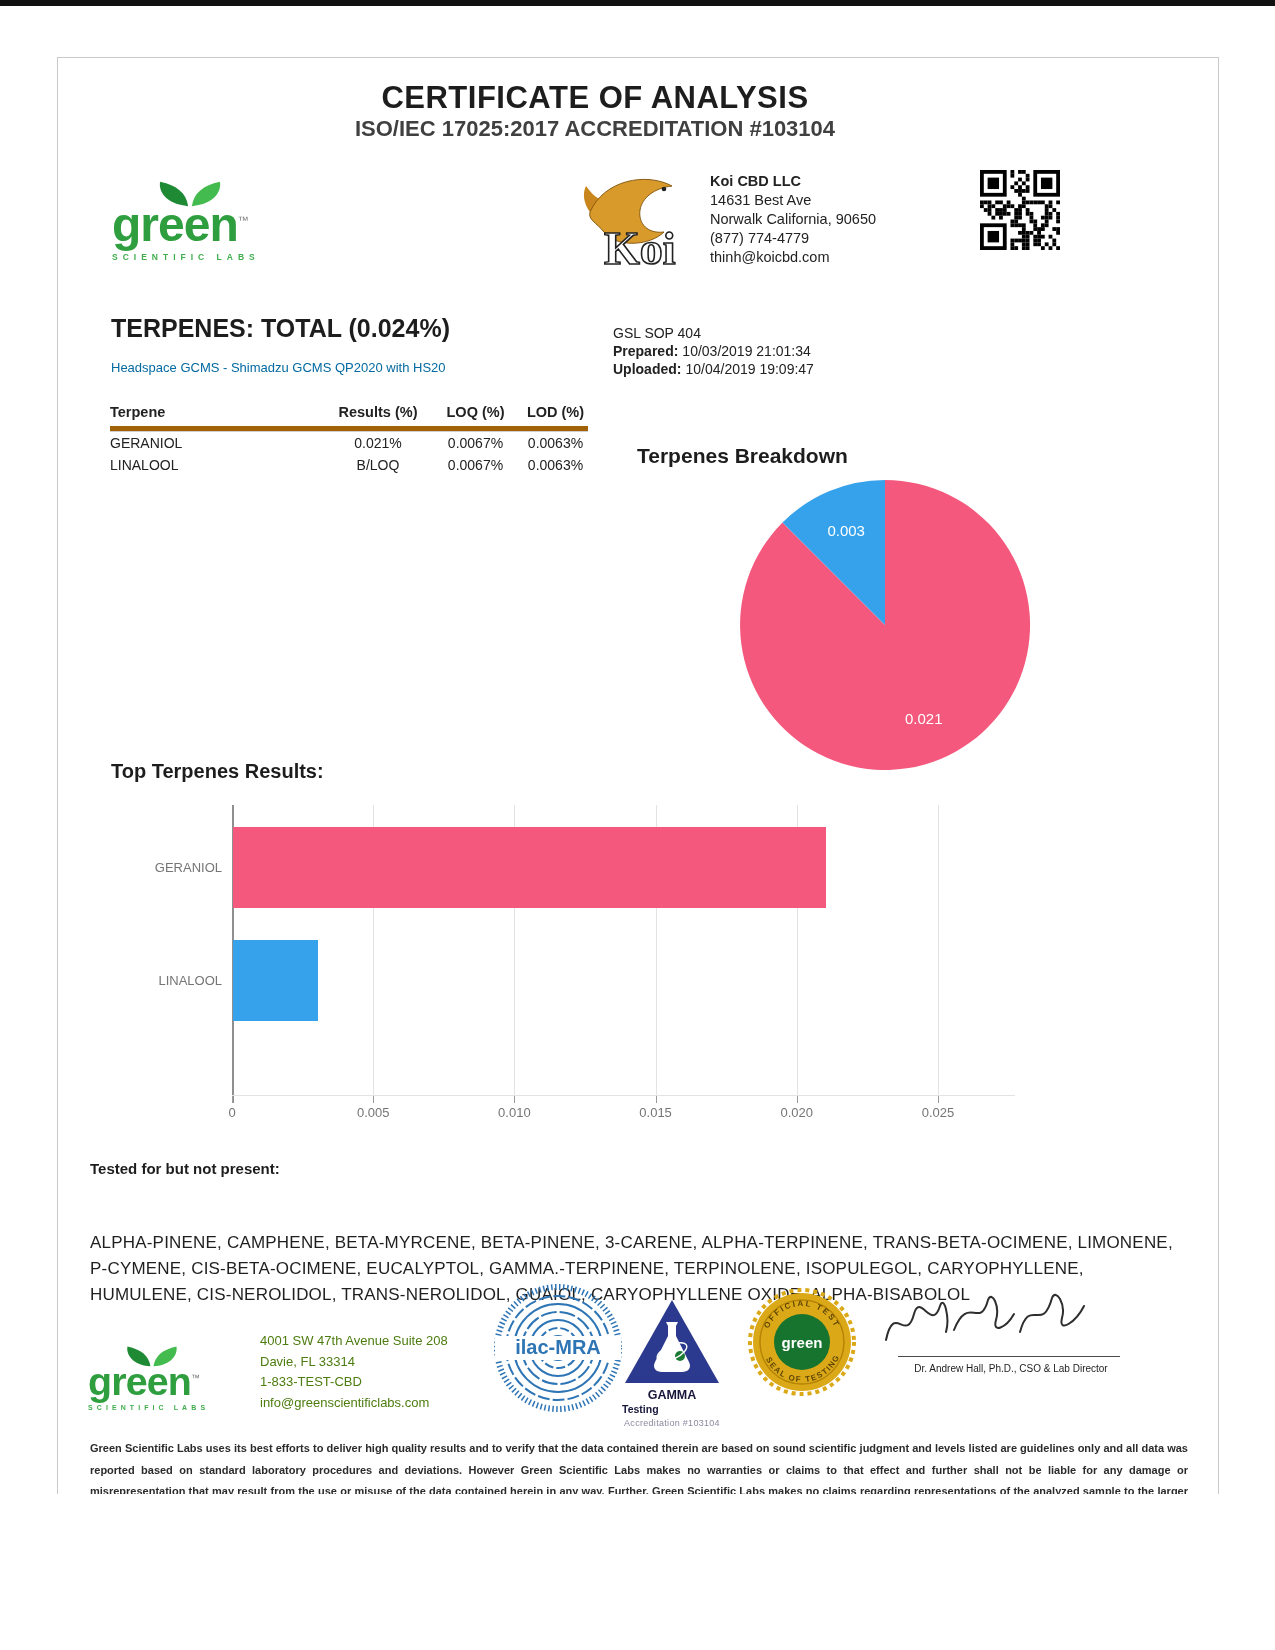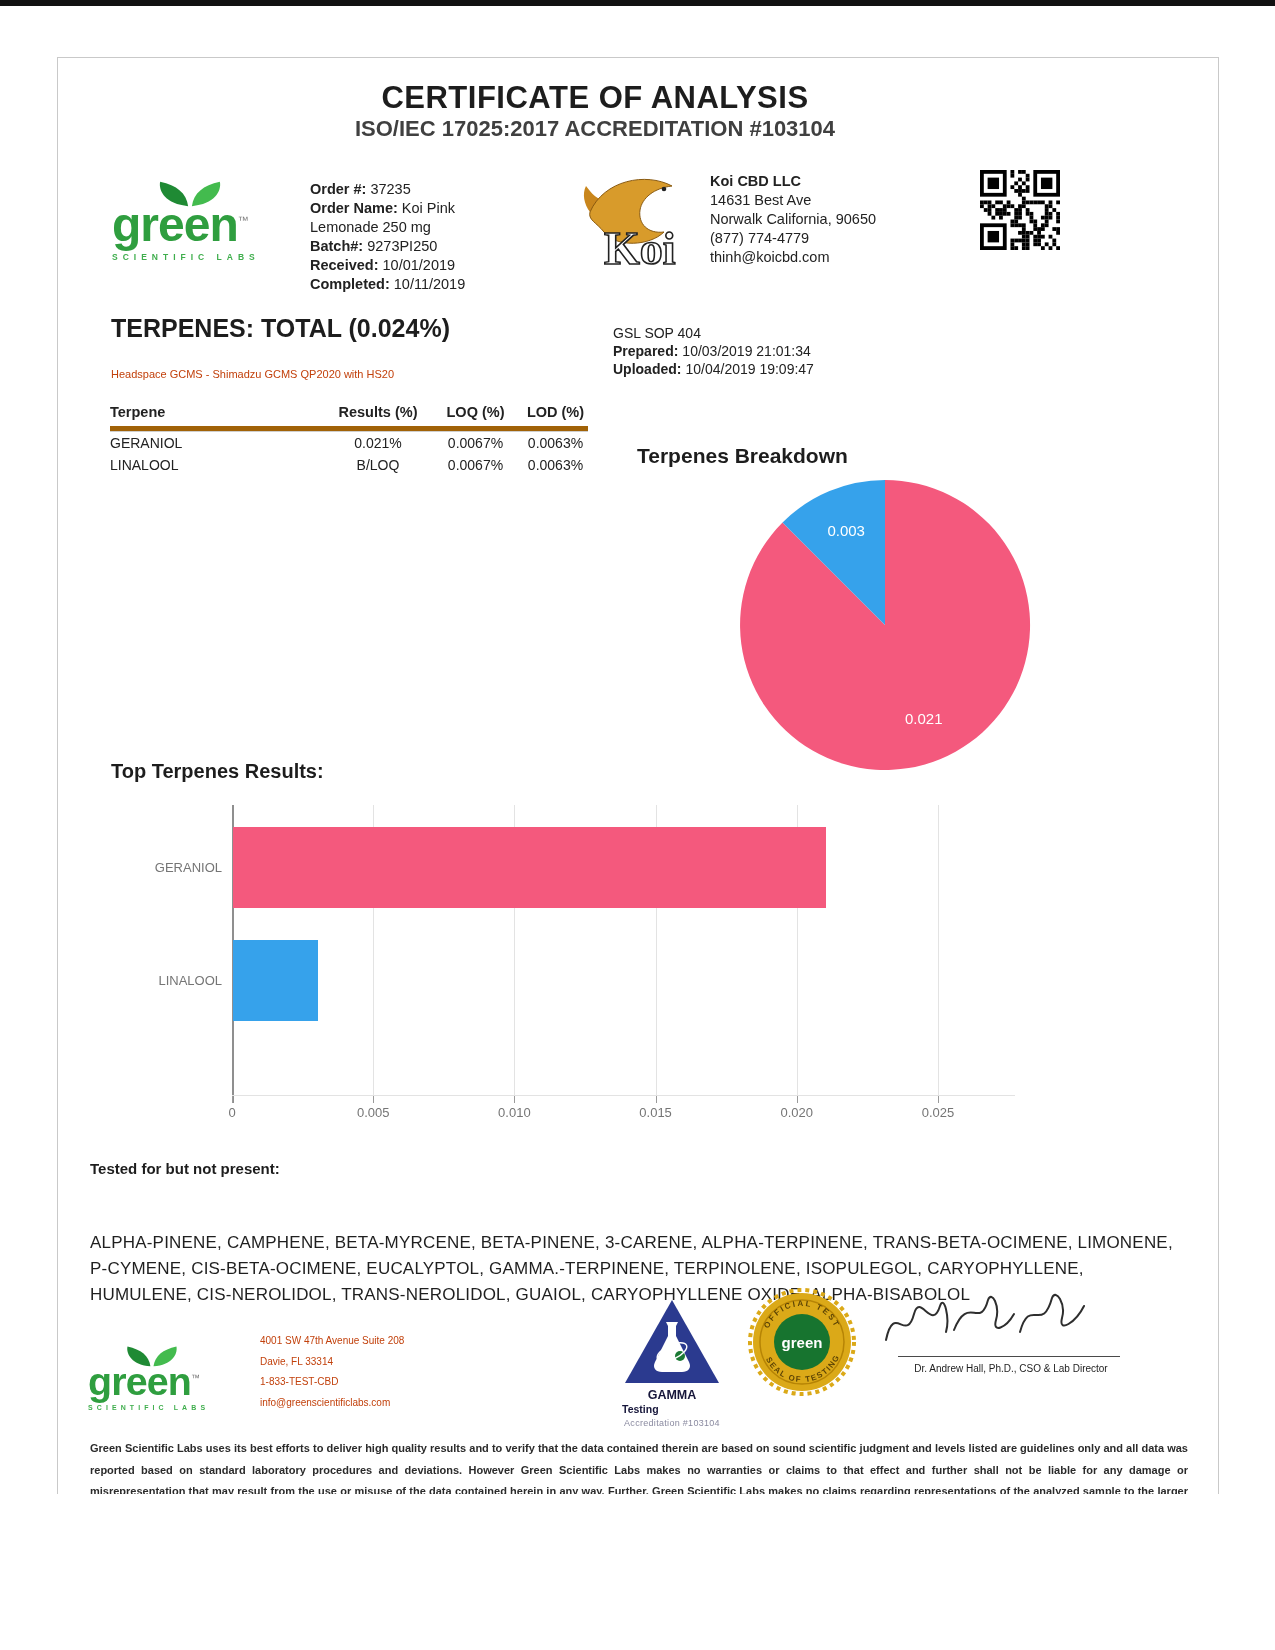--- a/index.html
+++ b/index.html
@@ -83,13 +83,6 @@
     <div class="sub">SCIENTIFIC LABS</div>
   </div>
 
-  <div class="abs info-block" style="left:310px;top:180px;width:205px;" id="order-block">
-      <div class="info-line"><b>Order #:</b>37235</div>
-      <div class="info-line"><b>Order Name:</b>Koi Pink Lemonade 250 mg</div>
-      <div class="info-line"><b>Batch#:</b>9273PI250</div>
-      <div class="info-line"><b>Received:</b>10/01/2019</div>
-      <div class="info-line"><b>Completed:</b>10/11/2019</div>
-    </div>
 
   <div class="abs" style="left:576px;top:164px;">
     <svg width="115" height="110" viewBox="0 0 115 110">

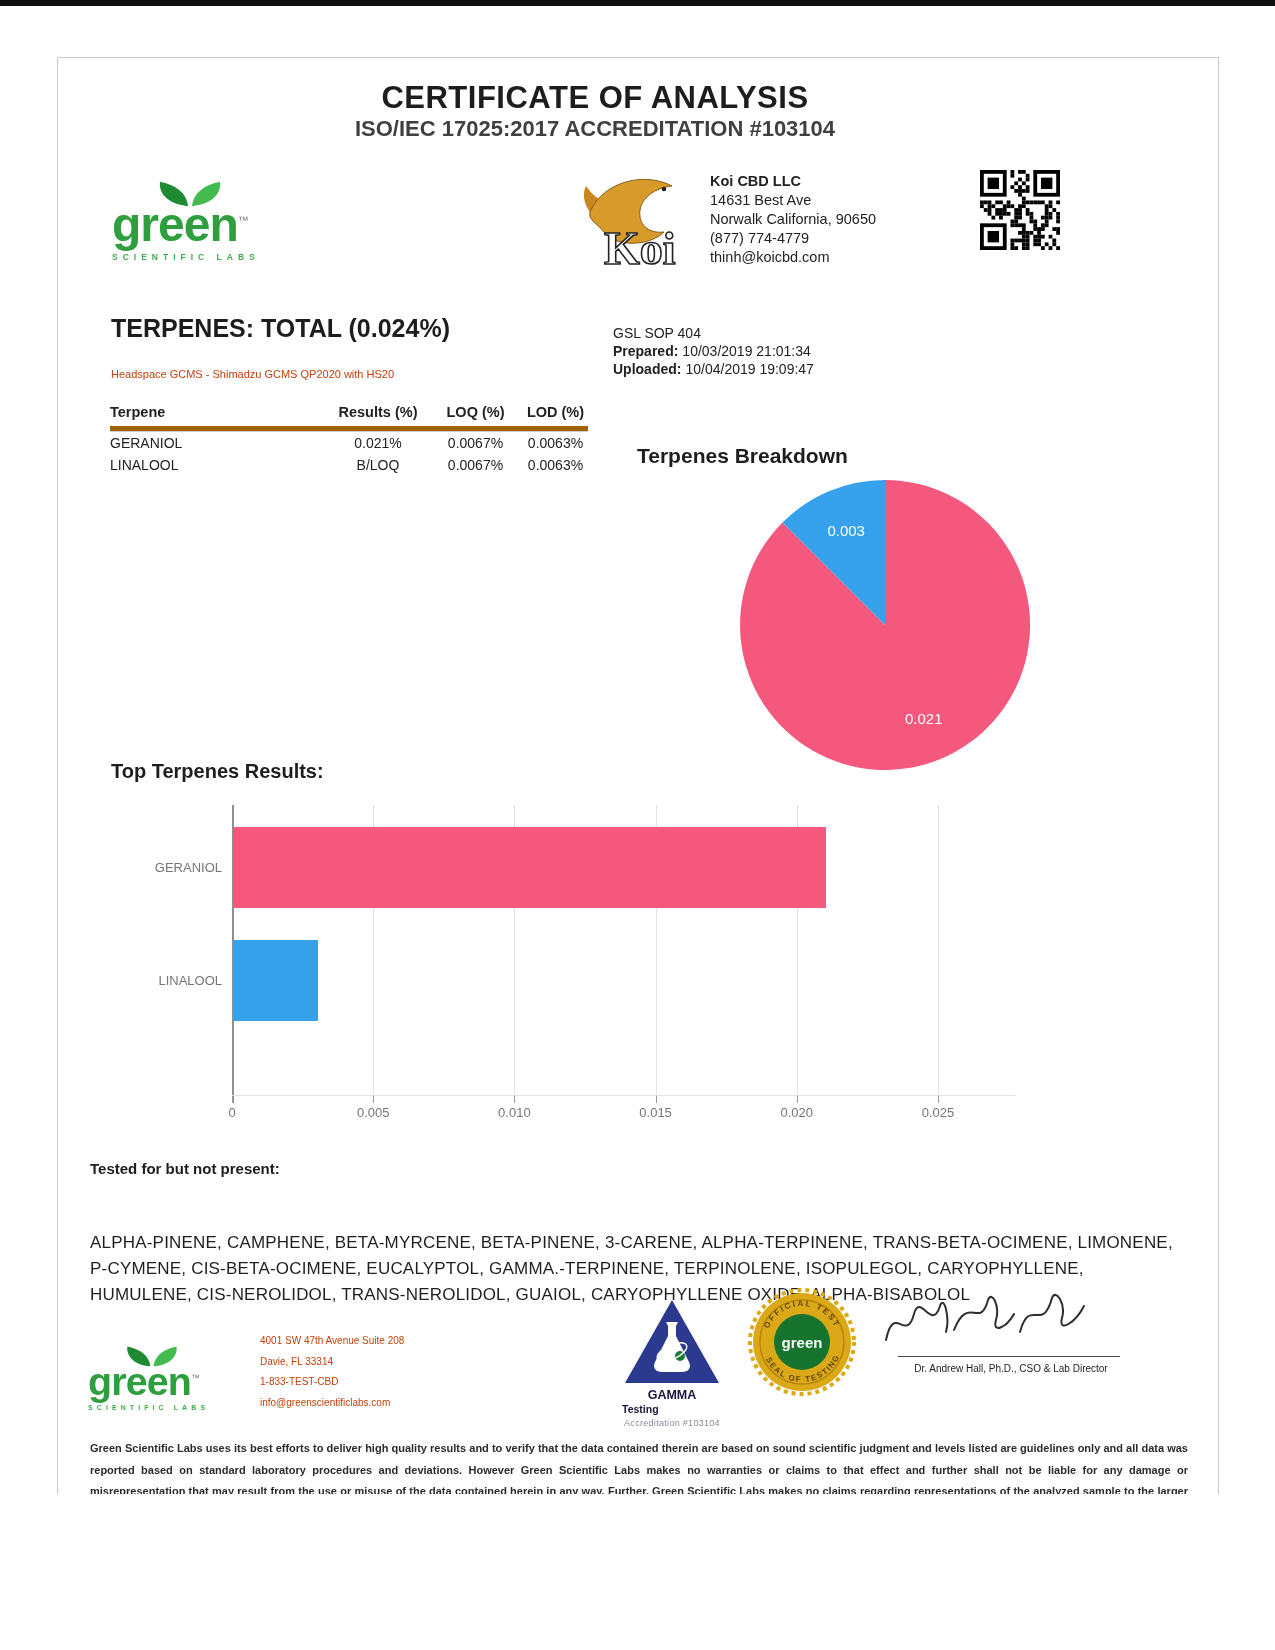--- a/index.html
+++ b/index.html
@@ -24,7 +24,7 @@
   .client-name{font-weight:bold;font-size:14.5px;line-height:19px;}
 
   .sec-heading{left:111px;top:314px;font-size:25px;font-weight:bold;color:#1d1d1d;}
-  .sec-method{left:111px;top:360px;font-size:11px;color:#c2410c;margin-top:8px;}
+  .sec-method{left:111px;top:360px;font-size:13px;color:#0369a1;}
   .sop-block{left:613px;top:324px;font-size:14px;line-height:18px;}
 
   table.results{position:absolute;left:110px;top:402px;width:478px;border-collapse:collapse;}

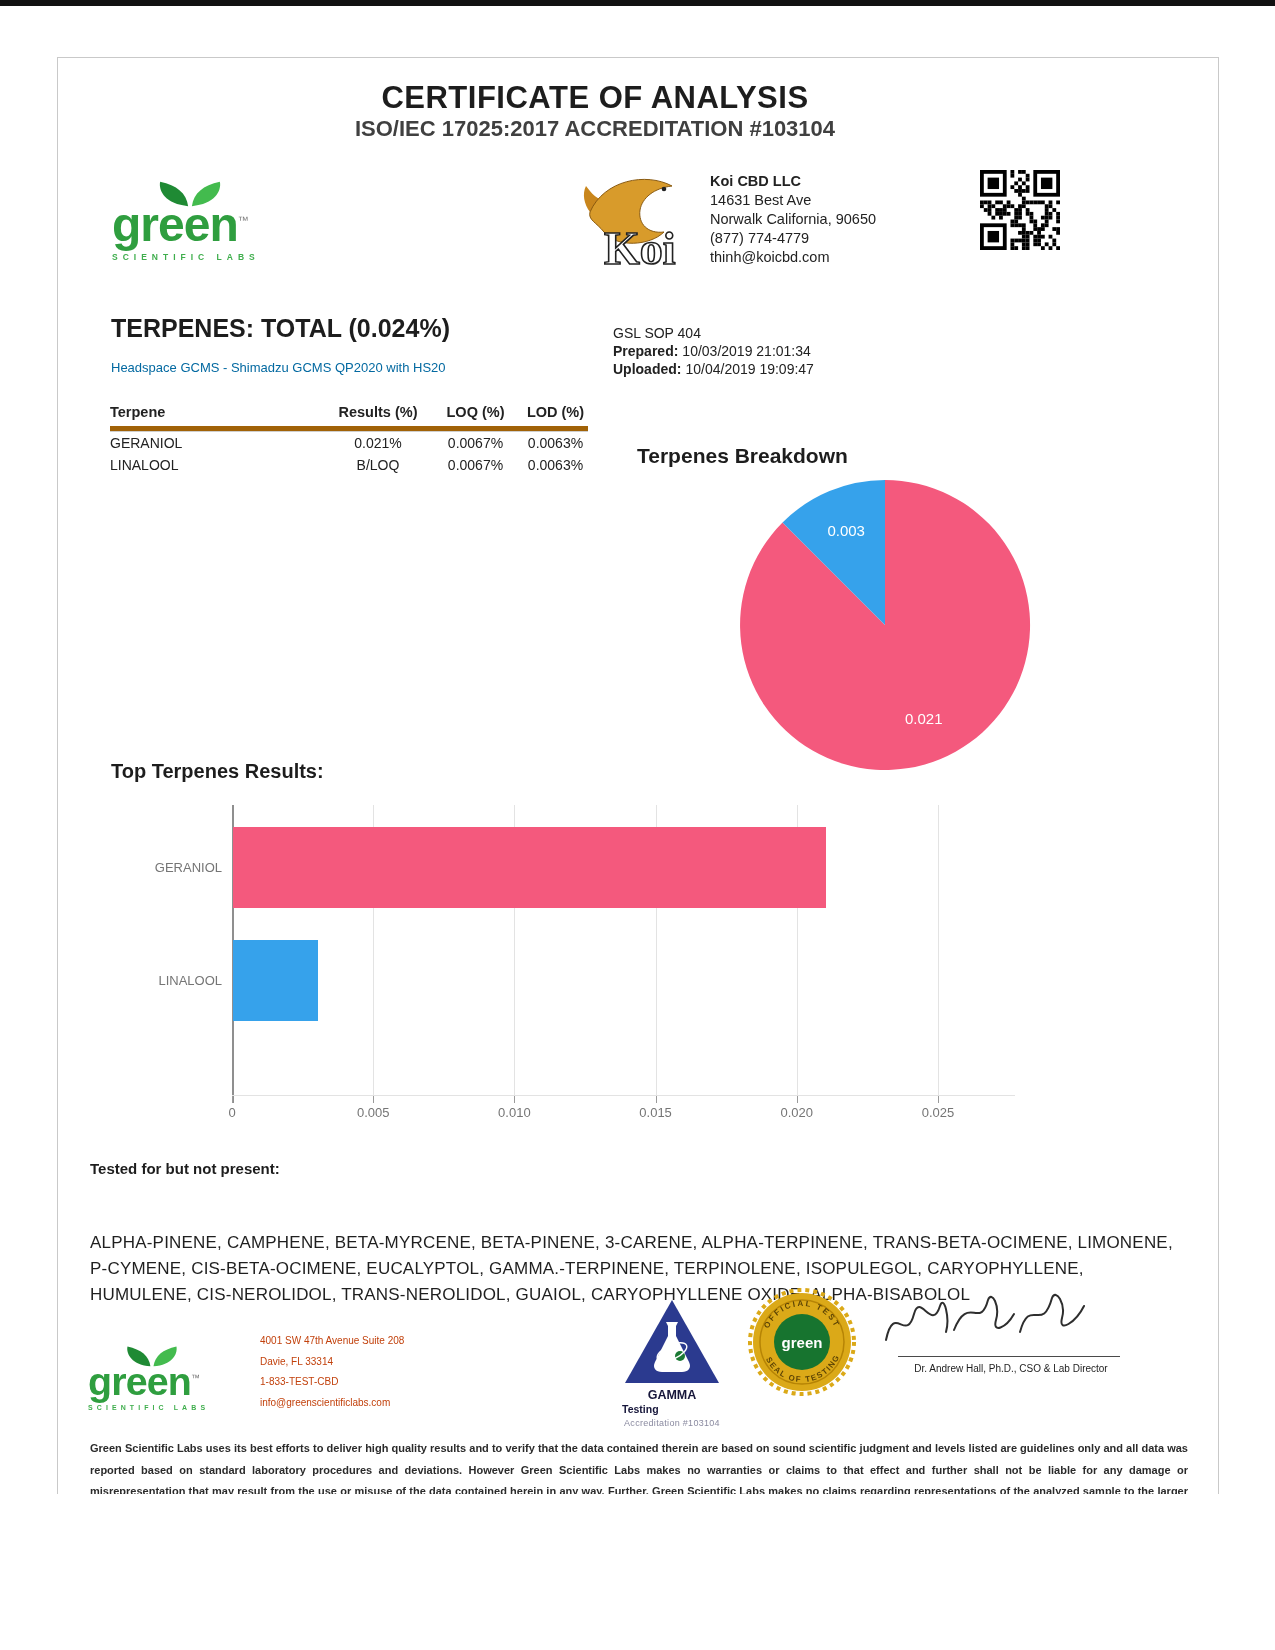--- a/index.html
+++ b/index.html
@@ -53,7 +53,7 @@
   .np-heading{left:90px;top:1160px;font-size:15px;font-weight:bold;color:#1d1d1d;}
   .np-list{left:90px;top:1194px;width:1092px;font-size:17px;line-height:26px;color:#1f1f1f;letter-spacing:.2px;margin-top:36px;}
 
-  .addr-block{left:260px;top:1331px;font-size:10px;line-height:20.5px;color:#c2410c;}
+  .addr-block{left:260px;top:1331px;font-size:13px;line-height:20.5px;color:#4d7c0f;}
 
   .pjla-text1{left:622px;top:1388px;width:100px;text-align:center;font-size:12.5px;font-weight:bold;color:#16163a;}
   .pjla-text2{left:622px;top:1403px;width:100px;text-align:left;font-size:10.5px;font-weight:bold;color:#16163a;}

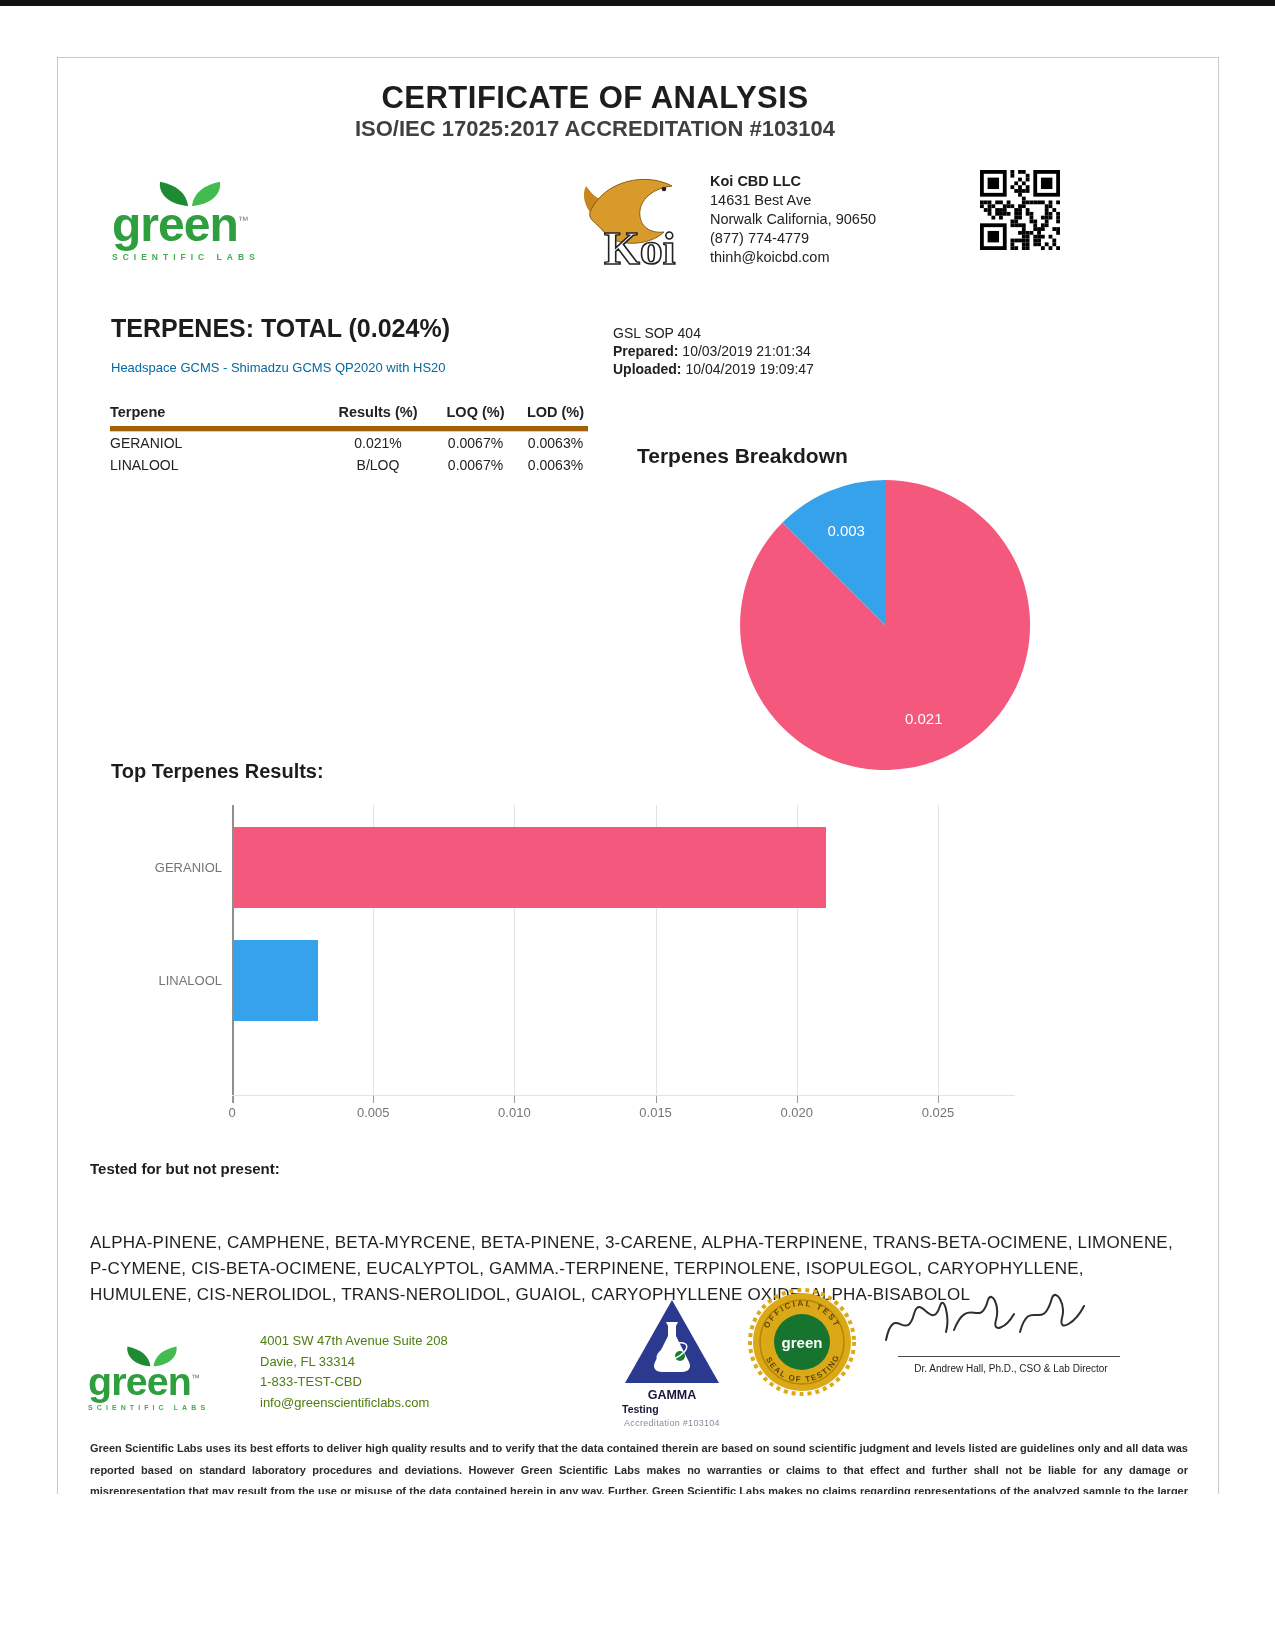--- a/index.html
+++ b/index.html
@@ -338,6 +338,21 @@
       <div class="info-line">info@greenscientificlabs.com</div>
     </div>
 
+  <div class="abs" style="left:493px;top:1283px;">
+    <svg width="130" height="130" viewBox="0 0 130 130">
+      <g fill="none" stroke="#2e75b5">
+        <circle cx="65" cy="65" r="61" stroke-width="6" stroke-dasharray="1.5 2.5"></circle>
+        <circle cx="65" cy="65" r="52" stroke-width="2" stroke-dasharray="12 3"></circle>
+        <circle cx="65" cy="65" r="44" stroke-width="2"></circle>
+        <circle cx="65" cy="65" r="36" stroke-width="2" stroke-dasharray="16 3"></circle>
+        <circle cx="65" cy="65" r="28" stroke-width="2"></circle>
+        <circle cx="65" cy="65" r="20" stroke-width="2" stroke-dasharray="9 3"></circle>
+        <circle cx="65" cy="65" r="12" stroke-width="2"></circle>
+      </g>
+      <rect x="2" y="53" width="126" height="24" fill="#ffffff"></rect>
+      <text x="65" y="71" text-anchor="middle" font-family="Liberation Sans, sans-serif" font-size="20" font-weight="bold" fill="#2e75b5">ilac-MRA</text>
+    </svg>
+  </div>
 
   <div class="abs" style="left:622px;top:1296px;">
     <svg width="100" height="90" viewBox="0 0 100 90">

